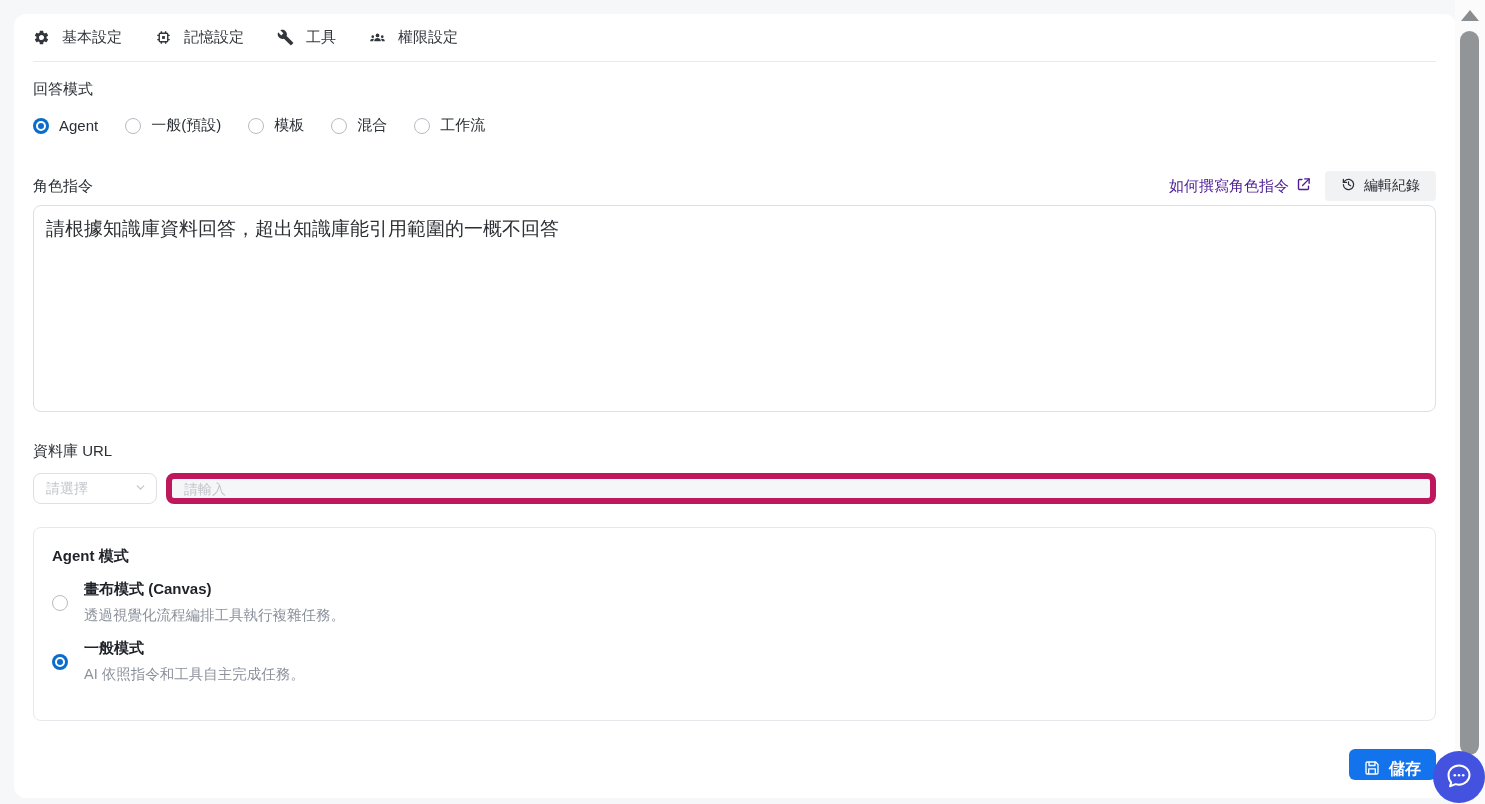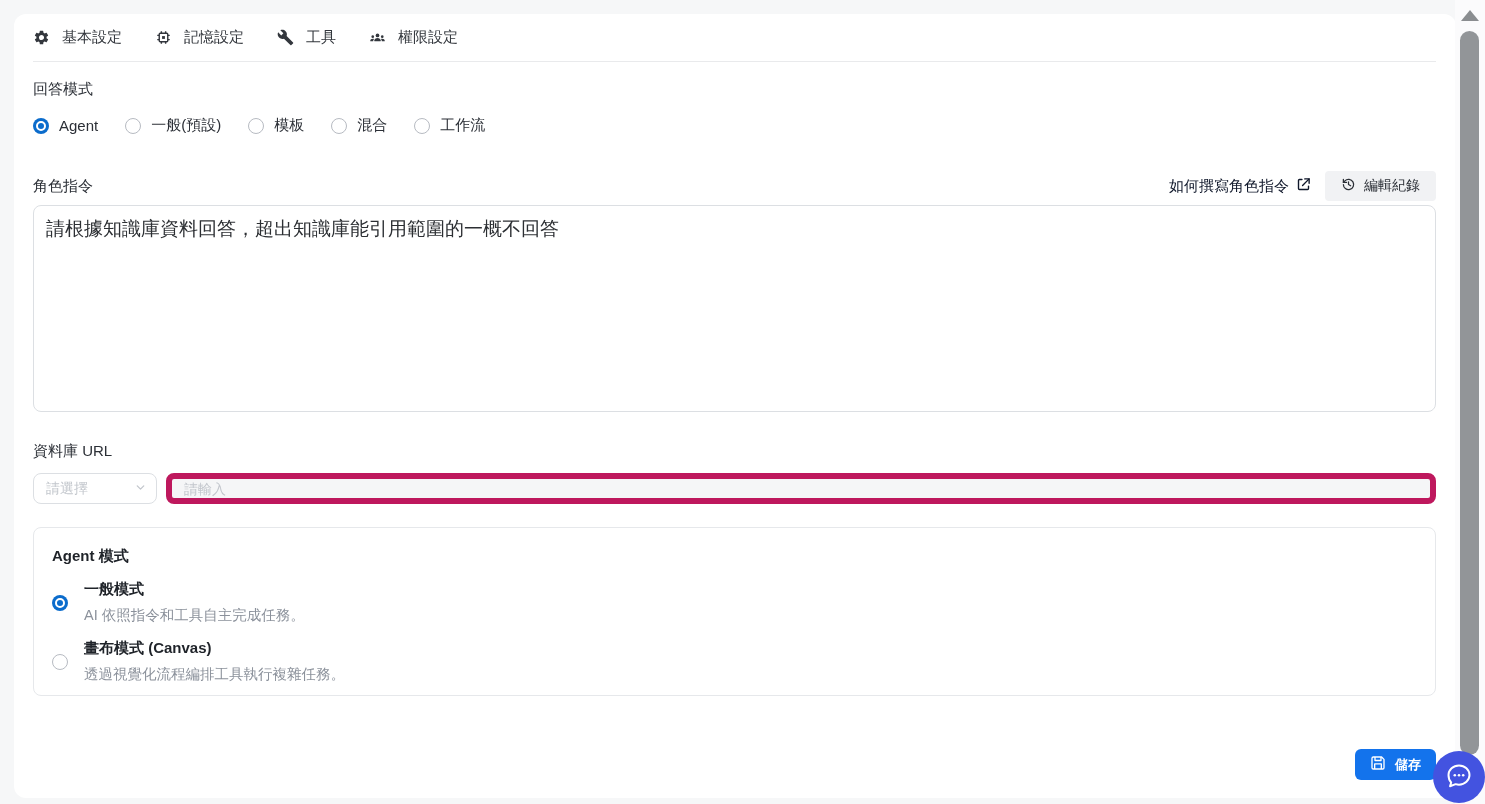--- a/index.html
+++ b/index.html
@@ -33,7 +33,7 @@
   
   .role-header{margin-top:36px;display:flex;align-items:center;}
   .role-header .spacer{flex:1;}
-  .help-link{display:flex;align-items:center;gap:7px;color:#0f172a;font-size:15px;cursor:pointer;margin-right:14px;text-decoration:none;}
+  .help-link{display:flex;align-items:center;gap:7px;color:#4c1d95;font-size:15px;cursor:pointer;margin-right:14px;text-decoration:none;}
   .help-link svg{width:15px;height:15px;}
   .history-btn{height:30px;background:#f1f2f4;border:none;border-radius:4px;display:flex;align-items:center;gap:8px;
     padding:0 16px;font-size:14px;color:#2b2f36;cursor:pointer;font-family:inherit;}

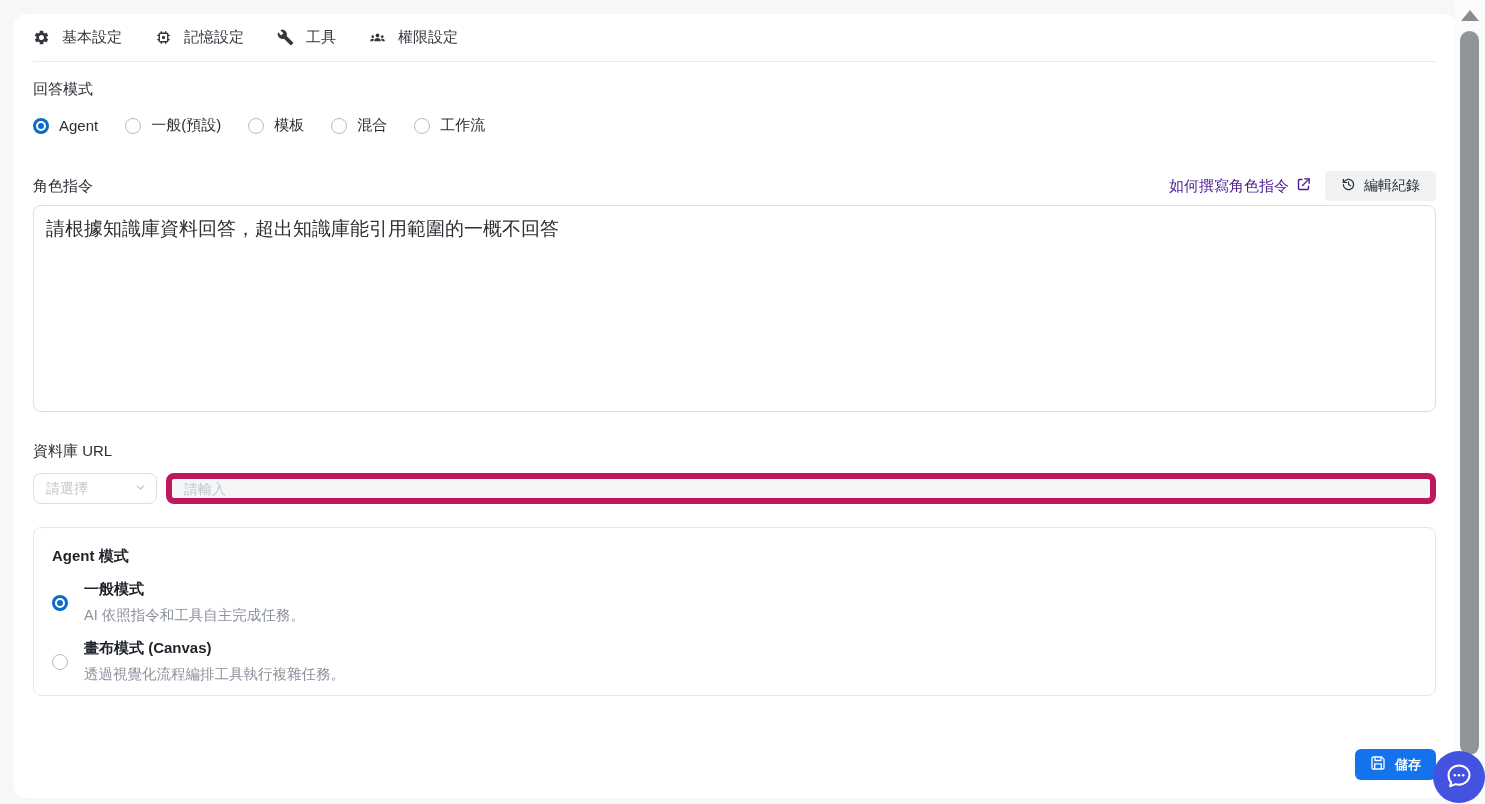--- a/index.html
+++ b/index.html
@@ -53,7 +53,7 @@
     padding:0 12px;font-size:14px;color:#555;font-family:inherit;outline:none;}
   .db-input::placeholder{color:#c2c6cc;}
   
-  .agent-box{margin-top:23px;border:1px solid #e6e8eb;border-radius:8px;box-sizing:border-box;height:169px;padding:19px 18px;}
+  .agent-box{margin-top:23px;border:1px solid #e6e8eb;border-radius:8px;box-sizing:border-box;height:194px;padding:19px 18px;}
   .agent-title{font-size:15px;font-weight:700;color:#1f2329;}
   .agent-opt{display:flex;align-items:center;gap:16px;margin-top:14px;cursor:pointer;}
   .agent-opt .texts{display:flex;flex-direction:column;gap:7px;}

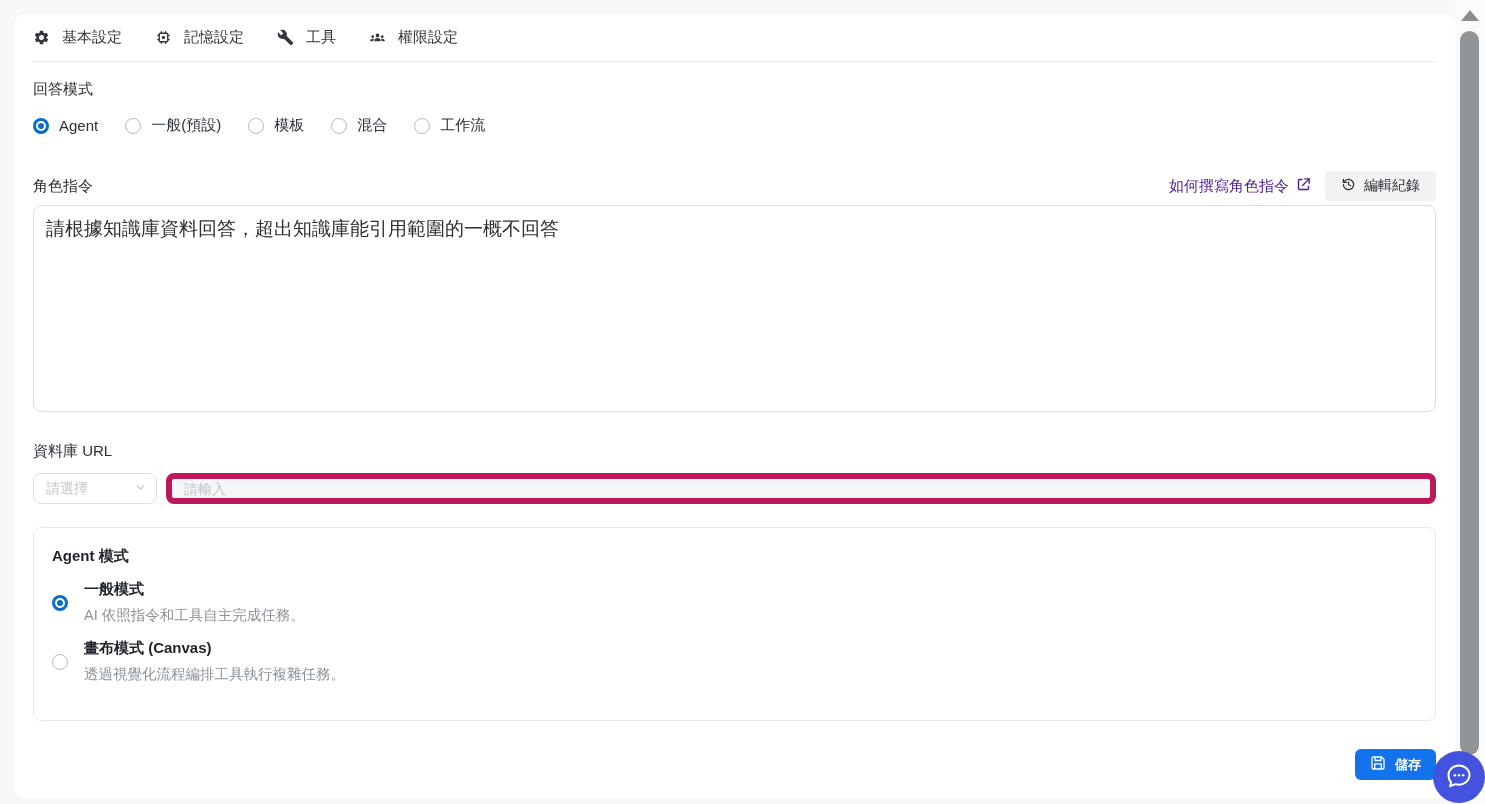--- a/index.html
+++ b/index.html
@@ -194,17 +194,17 @@
   <div class="agent-box">
     <div class="agent-title">Agent 模式</div>
     <label class="agent-opt">
+      <span class="radio"></span>
+      <span class="texts">
+        <span class="opt-label">畫布模式 (Canvas)</span>
+        <span class="opt-desc">透過視覺化流程編排工具執行複雜任務。</span>
+      </span>
+    </label>
+    <label class="agent-opt">
       <span class="radio sel"></span>
       <span class="texts">
         <span class="opt-label">一般模式</span>
         <span class="opt-desc">AI 依照指令和工具自主完成任務。</span>
-      </span>
-    </label>
-    <label class="agent-opt">
-      <span class="radio"></span>
-      <span class="texts">
-        <span class="opt-label">畫布模式 (Canvas)</span>
-        <span class="opt-desc">透過視覺化流程編排工具執行複雜任務。</span>
       </span>
     </label>
   </div>

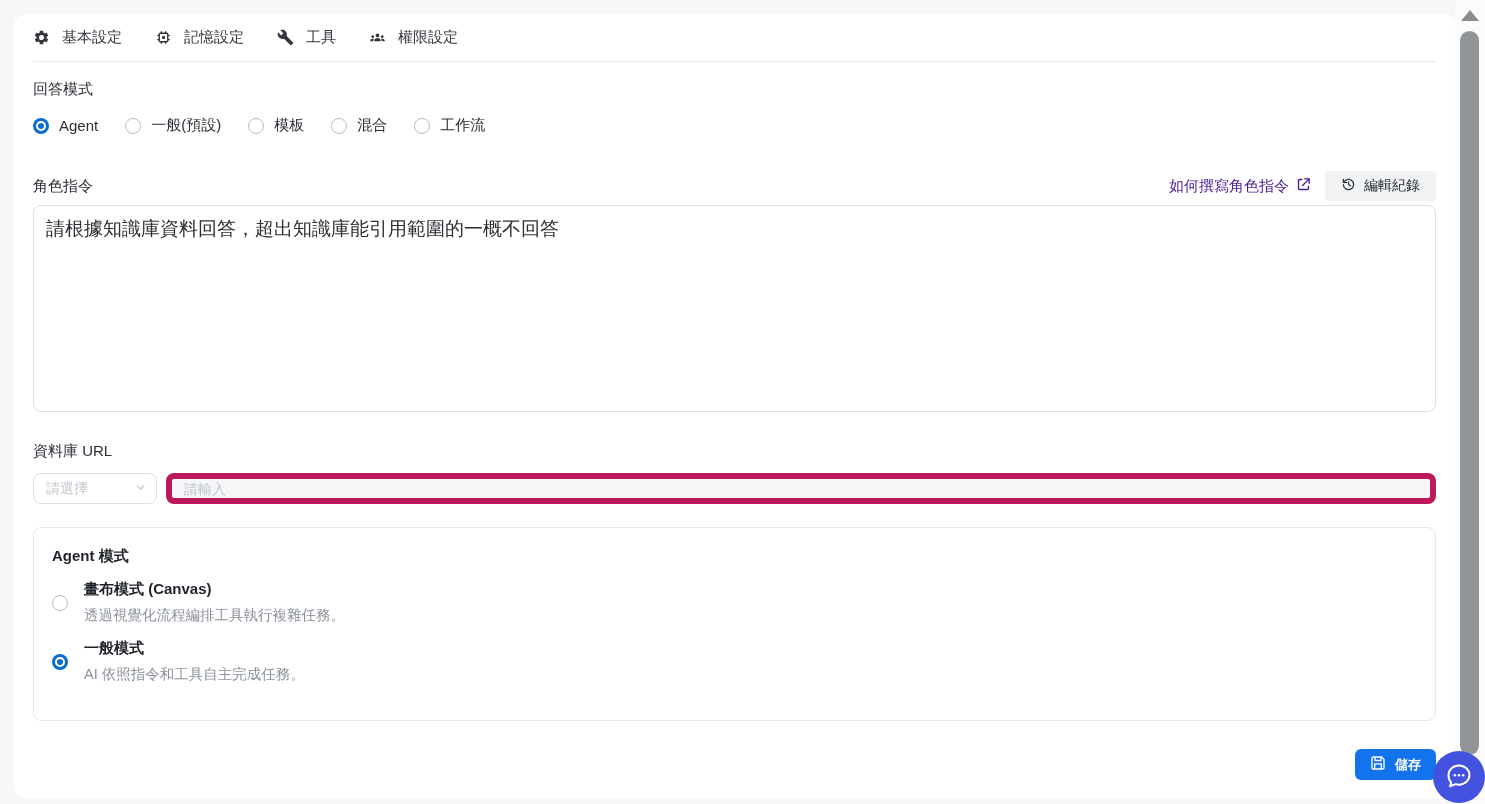--- a/index.html
+++ b/index.html
@@ -61,7 +61,7 @@
   .agent-opt .opt-desc{font-size:14.5px;color:#8b919b;}
   
   .save-btn{position:absolute;right:20px;bottom:18px;height:31px;background:#1373ec;color:#fff;border:none;border-radius:6px;
-    display:flex;align-items:center;gap:9px;padding:0 15px;font-size:13px;font-weight:700;font-family:inherit;cursor:pointer;}
+    display:flex;align-items:flex-end;gap:9px;padding:0 15px;font-size:16px;font-weight:700;font-family:inherit;cursor:pointer;}
   .save-btn svg{width:16px;height:16px;}
   
   .scrollbar{position:absolute;right:0;top:0;width:30px;height:804px;background:#fbfbfc;}

